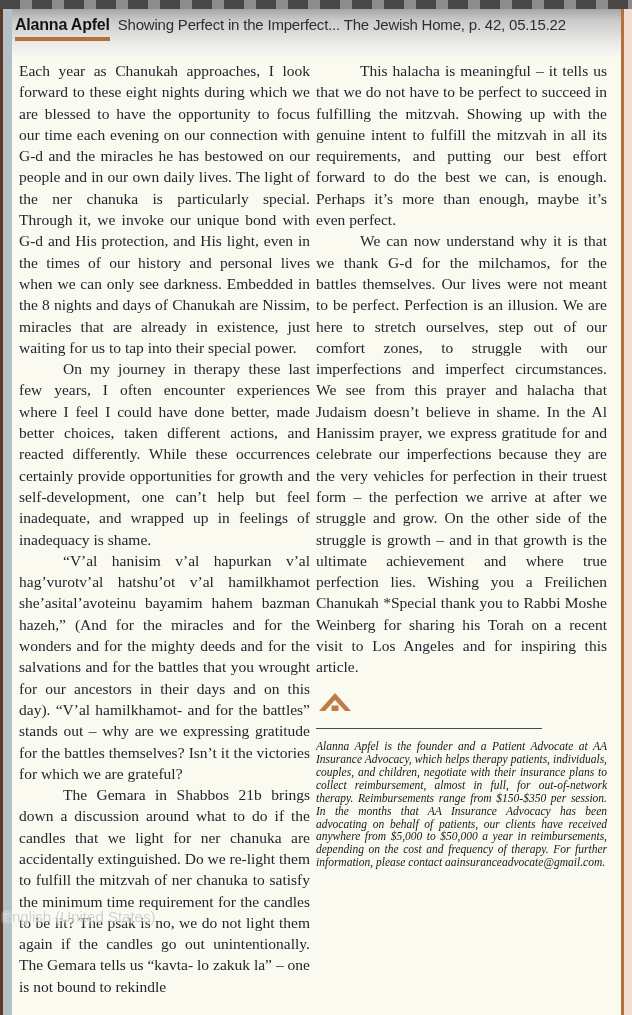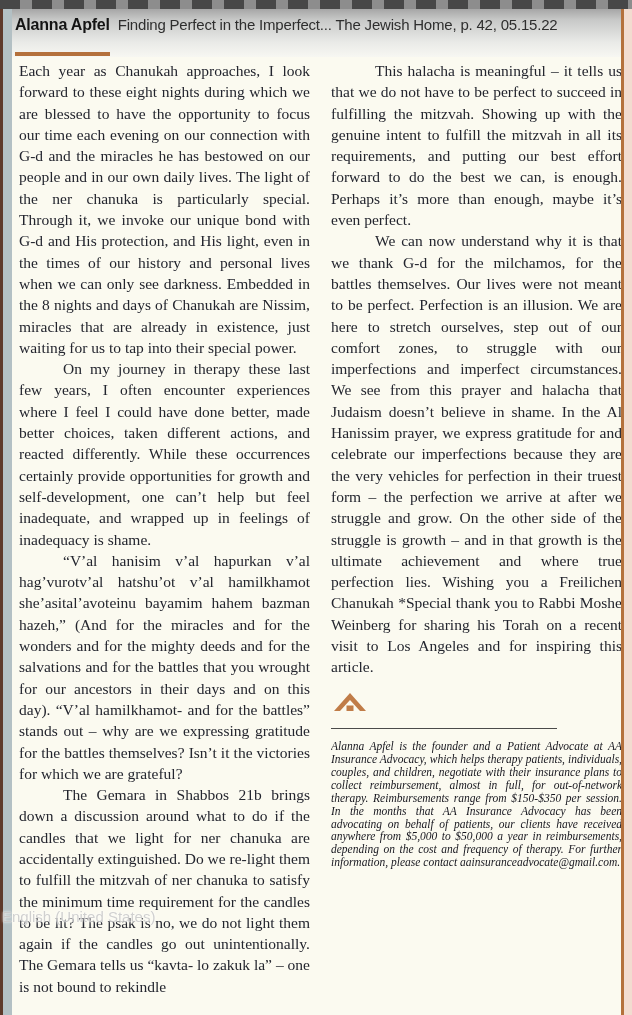--- a/index.html
+++ b/index.html
@@ -25,7 +25,7 @@
   }
   .author{
     font-weight:700;font-size:16px;color:#141414;
-    display:inline-block;padding-bottom:18px;margin-right:4px;
+    display:inline-block;padding-bottom:3px;margin-right:4px;
     border-bottom:4px solid var(--accent-orange,#b4713c);
   }
   .pub{}

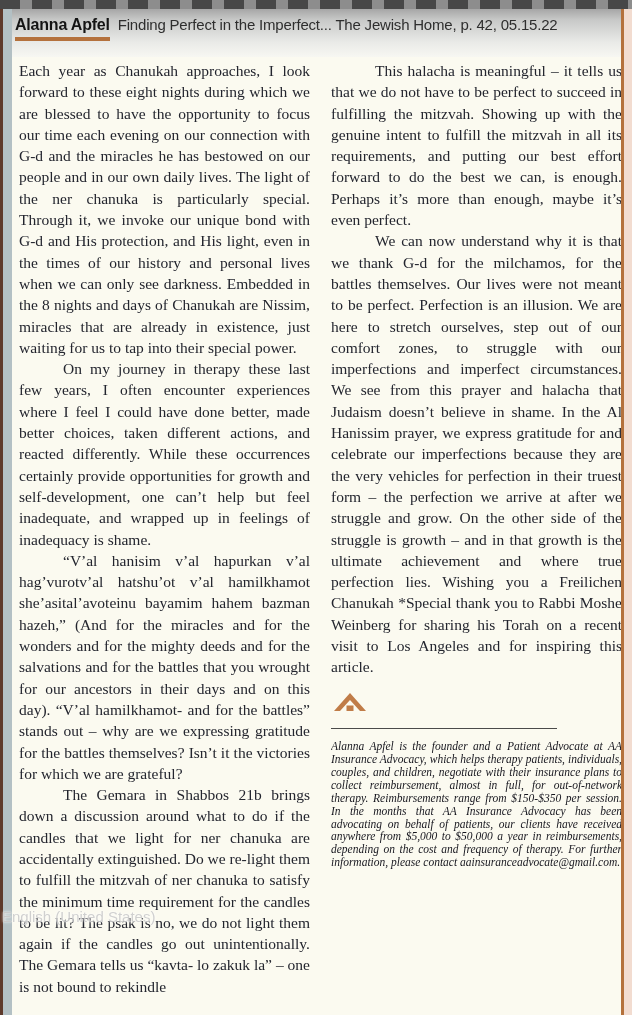--- a/index.html
+++ b/index.html
@@ -67,7 +67,7 @@
 <div class="header">
   <div class="header-line">
     <span class="author">Alanna Apfel</span>
-    <span class="title-rest">Finding Perfect in the Imperfect...</span>
+    <span class="title-rest">Showing Perfect in the Imperfect...</span>
     <span class="pub">The Jewish Home,</span>
     <span class="issue">p. 42, 05.15.22</span>
   </div>

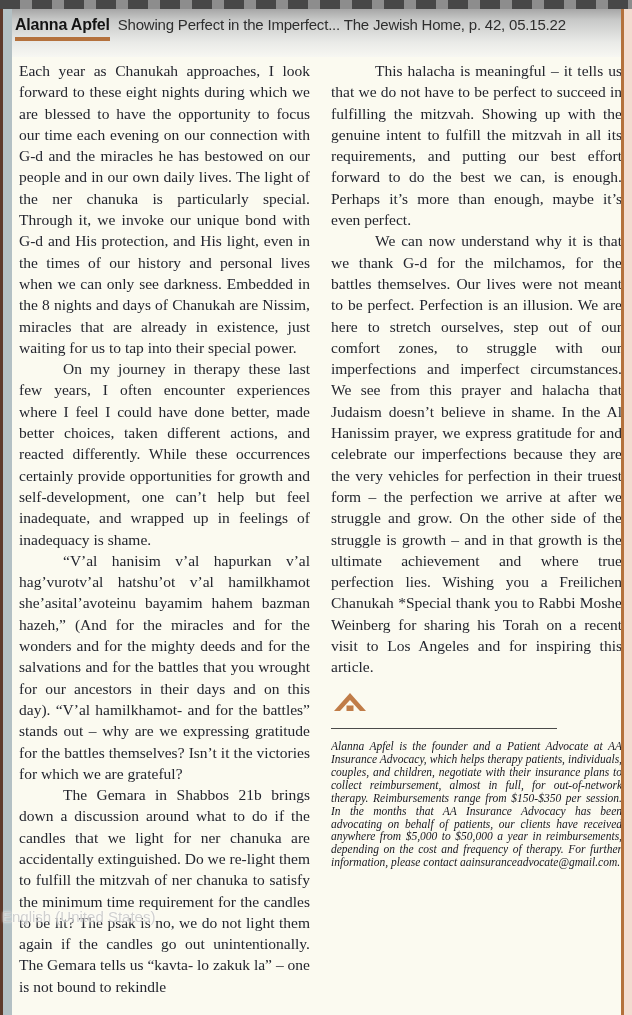--- a/index.html
+++ b/index.html
@@ -37,7 +37,7 @@
   
   .body-cols{
     position:absolute;top:57px;left:19px;width:603px;bottom:0;
-    display:flex;gap:21px;z-index:3;overflow:hidden;
+    display:flex;gap:6px;z-index:3;overflow:hidden;
   }
   .col{
     width:291px;flex:0 0 291px;overflow:hidden;padding-top:3px;

